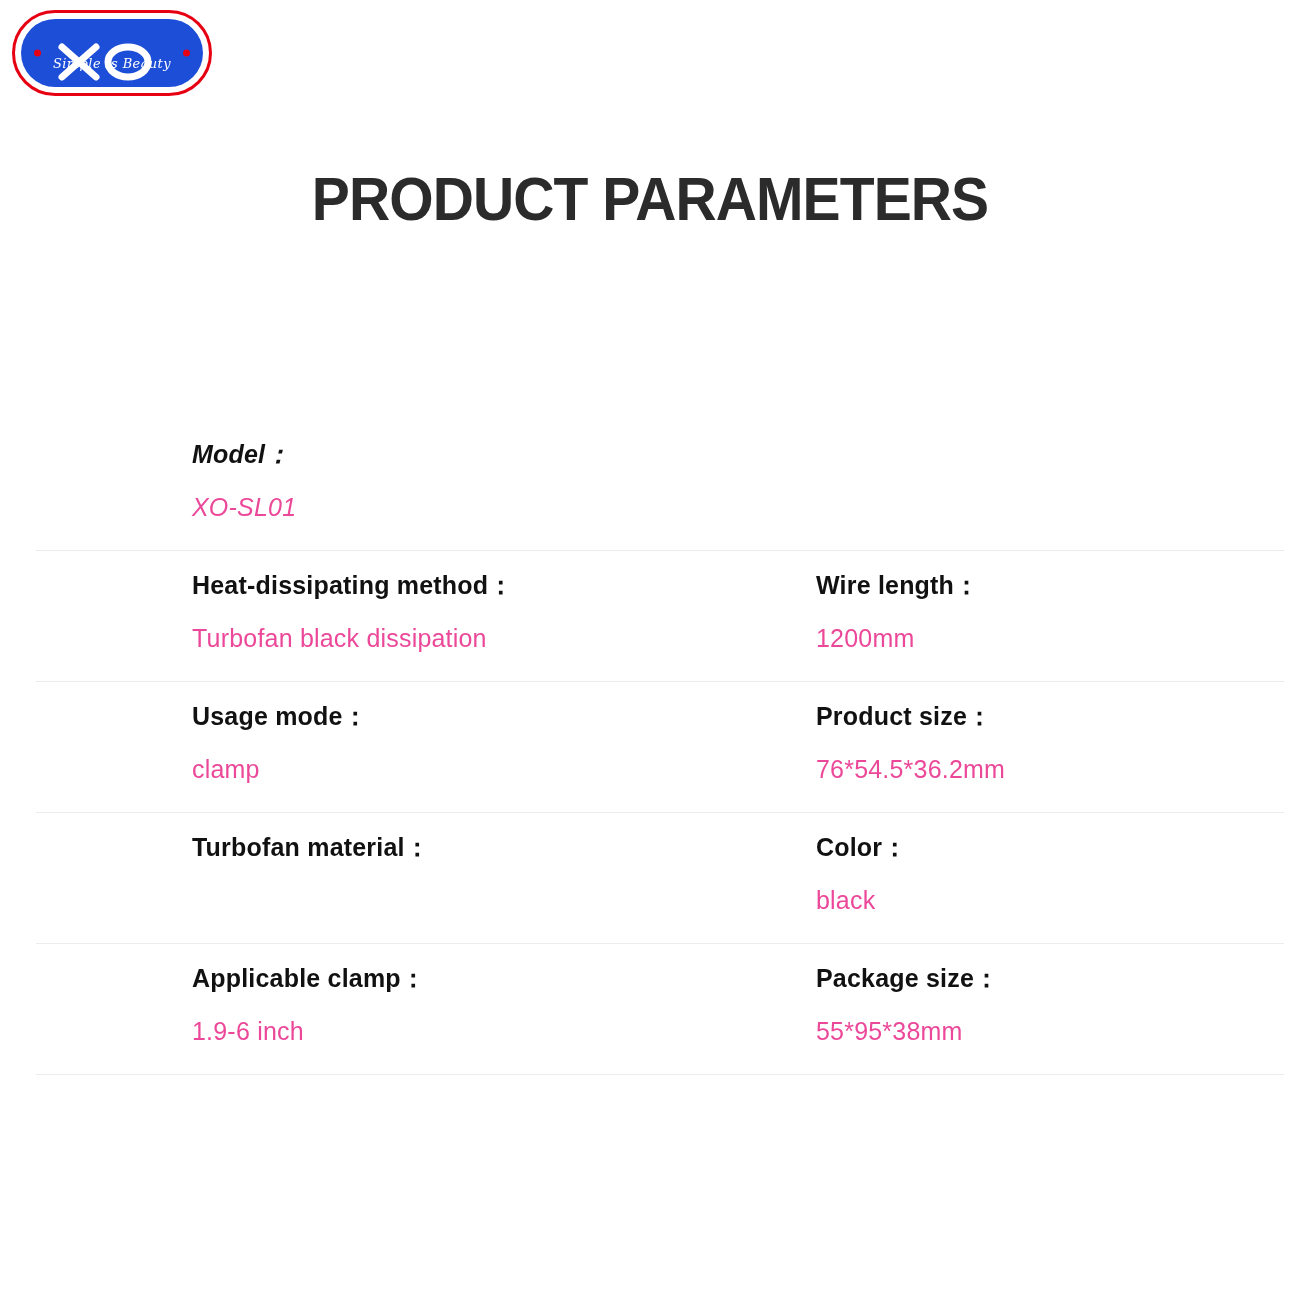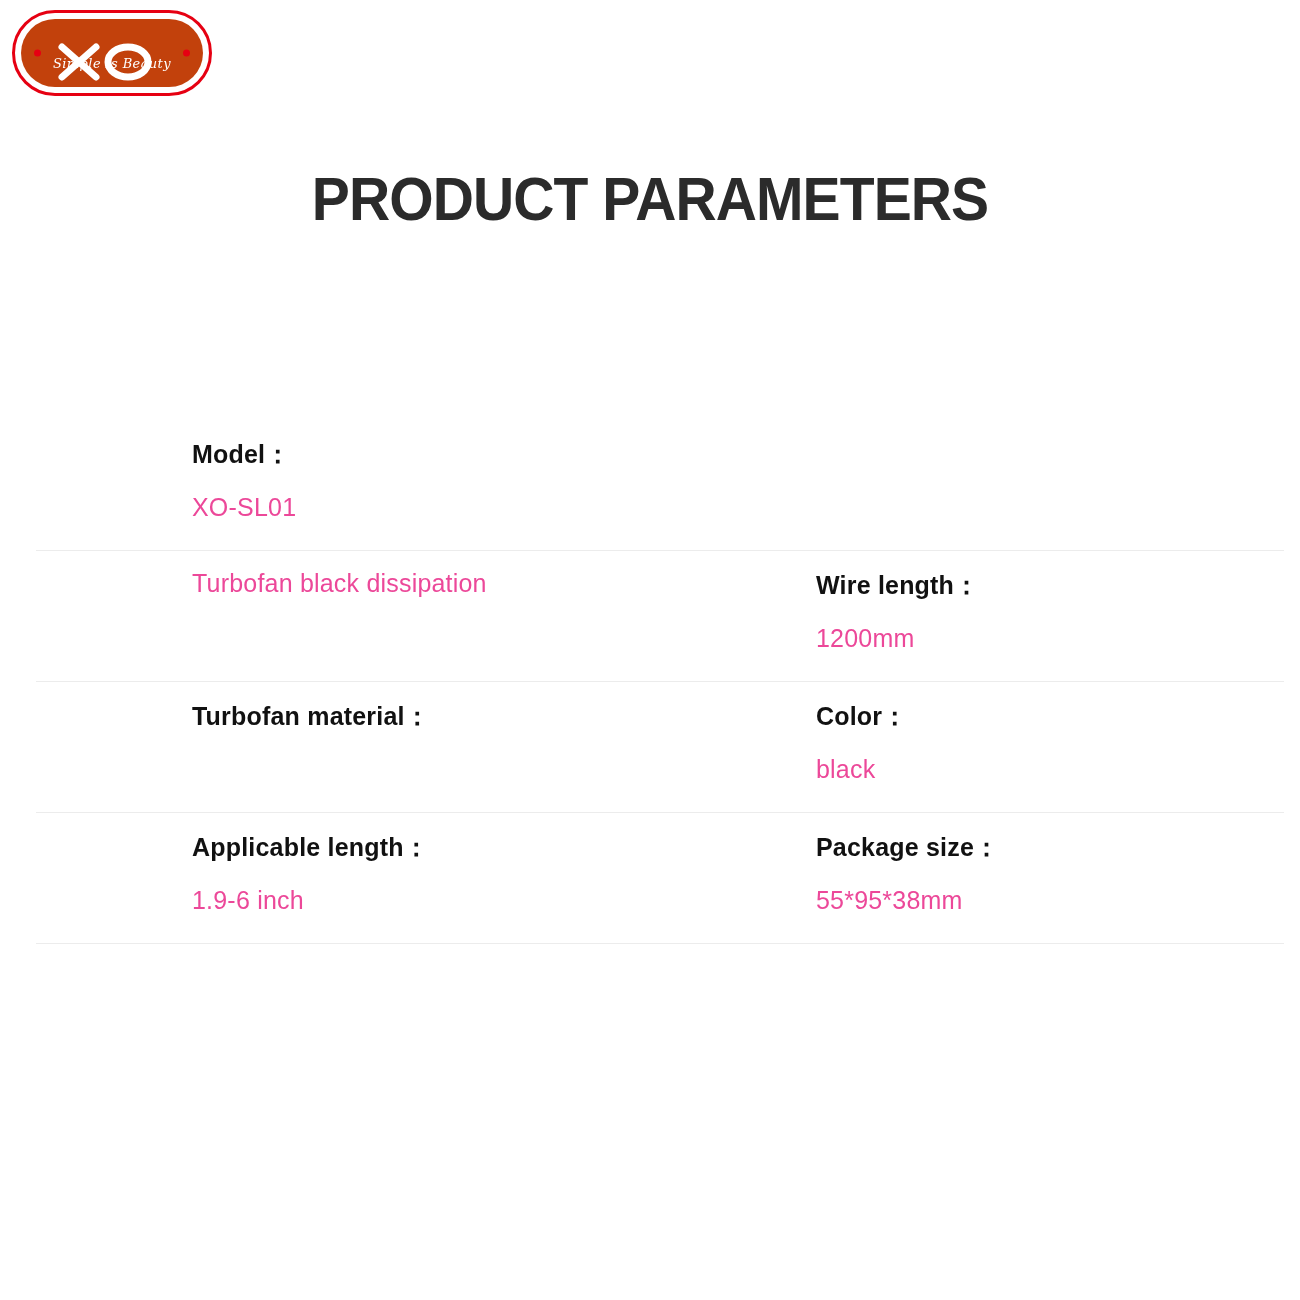--- a/index.html
+++ b/index.html
@@ -37,7 +37,7 @@
     top: 9px;
     right: 9px;
     bottom: 9px;
-    background: #c2410c;
+    background: #1d4ed8;
     border-radius: 34px;
   }
   .logo-dot {

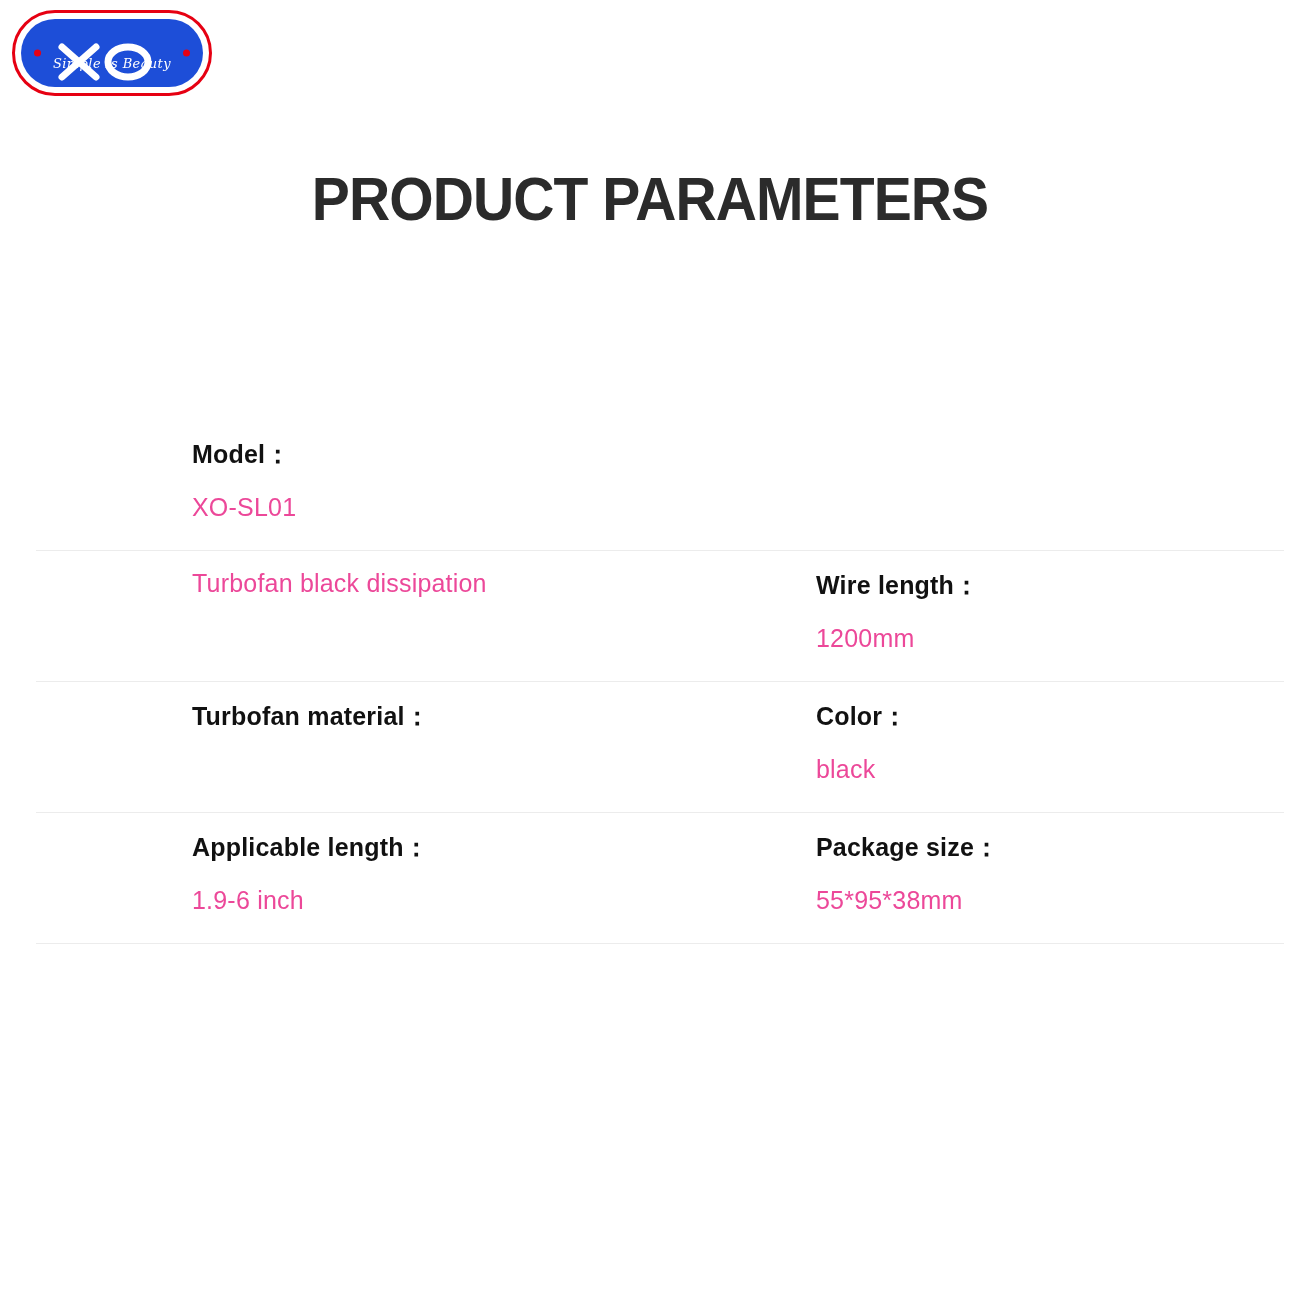--- a/index.html
+++ b/index.html
@@ -100,6 +100,7 @@
   }
   .spec-row.first {
     padding-top: 14px;
+    font-style: italic;
   }
   .spec-cell {
     width: 50%;

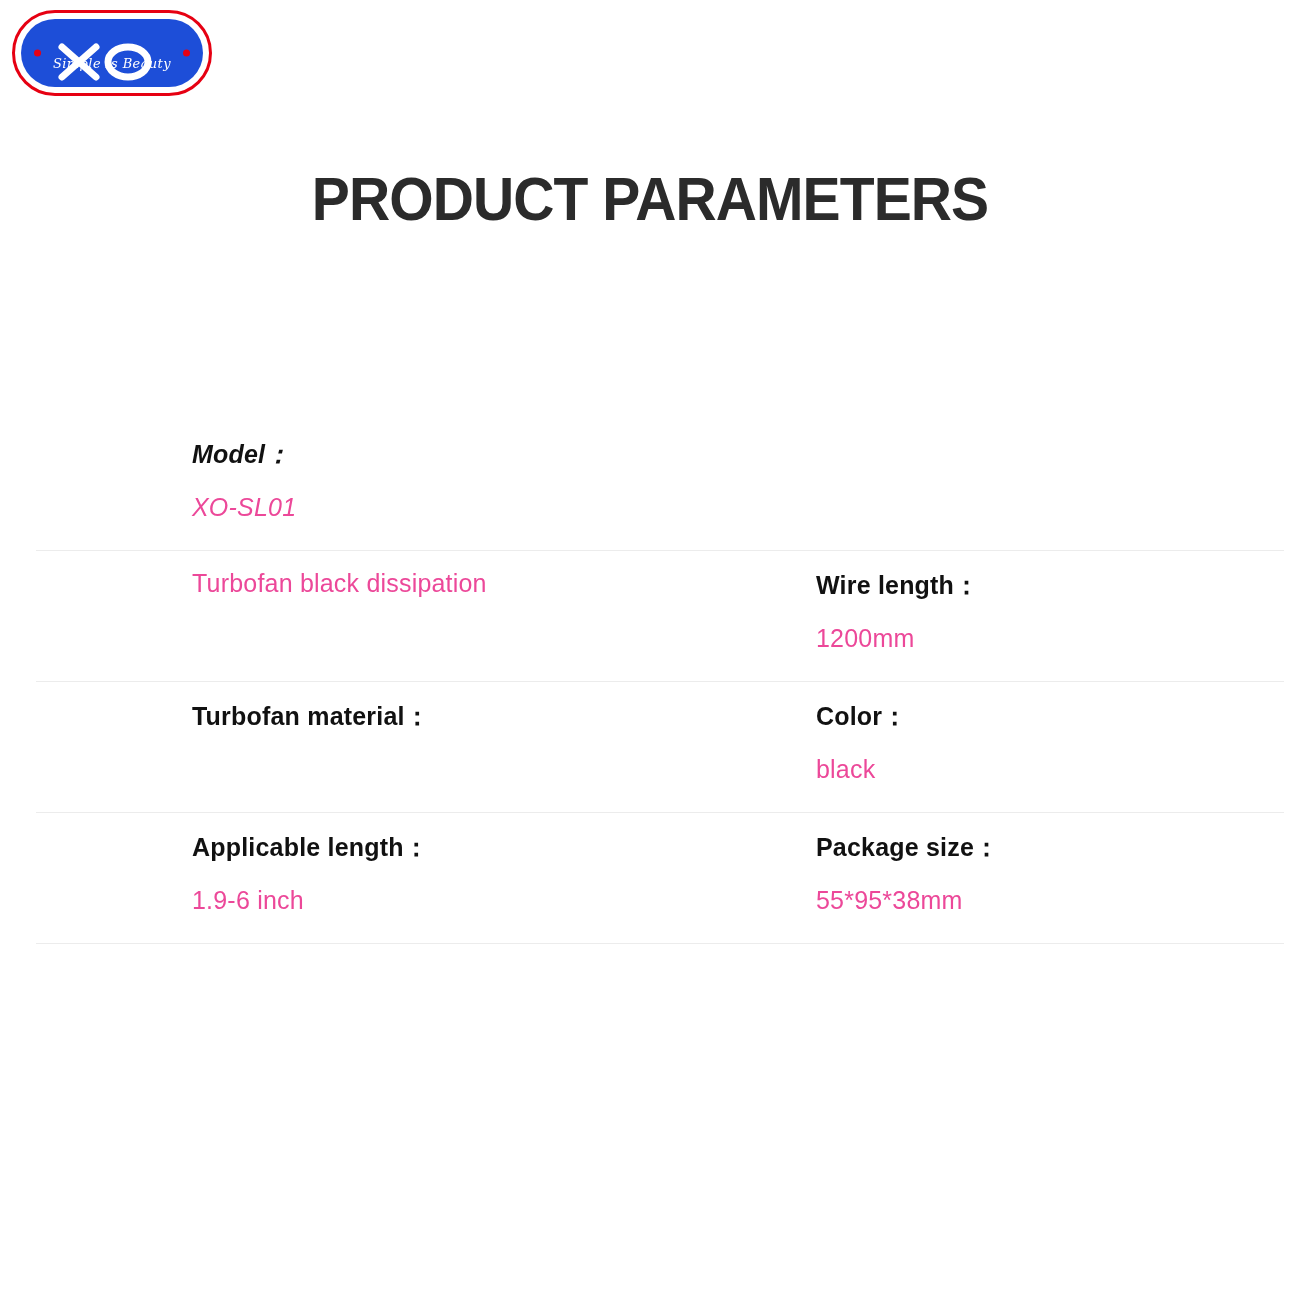--- a/index.html
+++ b/index.html
@@ -167,6 +167,7 @@
 
   <div class="spec-row">
     <div class="spec-cell">
+      <div class="spec-label">Heat-dissipating method：</div>
       <div class="spec-value">Turbofan black dissipation</div>
     </div>
     <div class="spec-cell right">

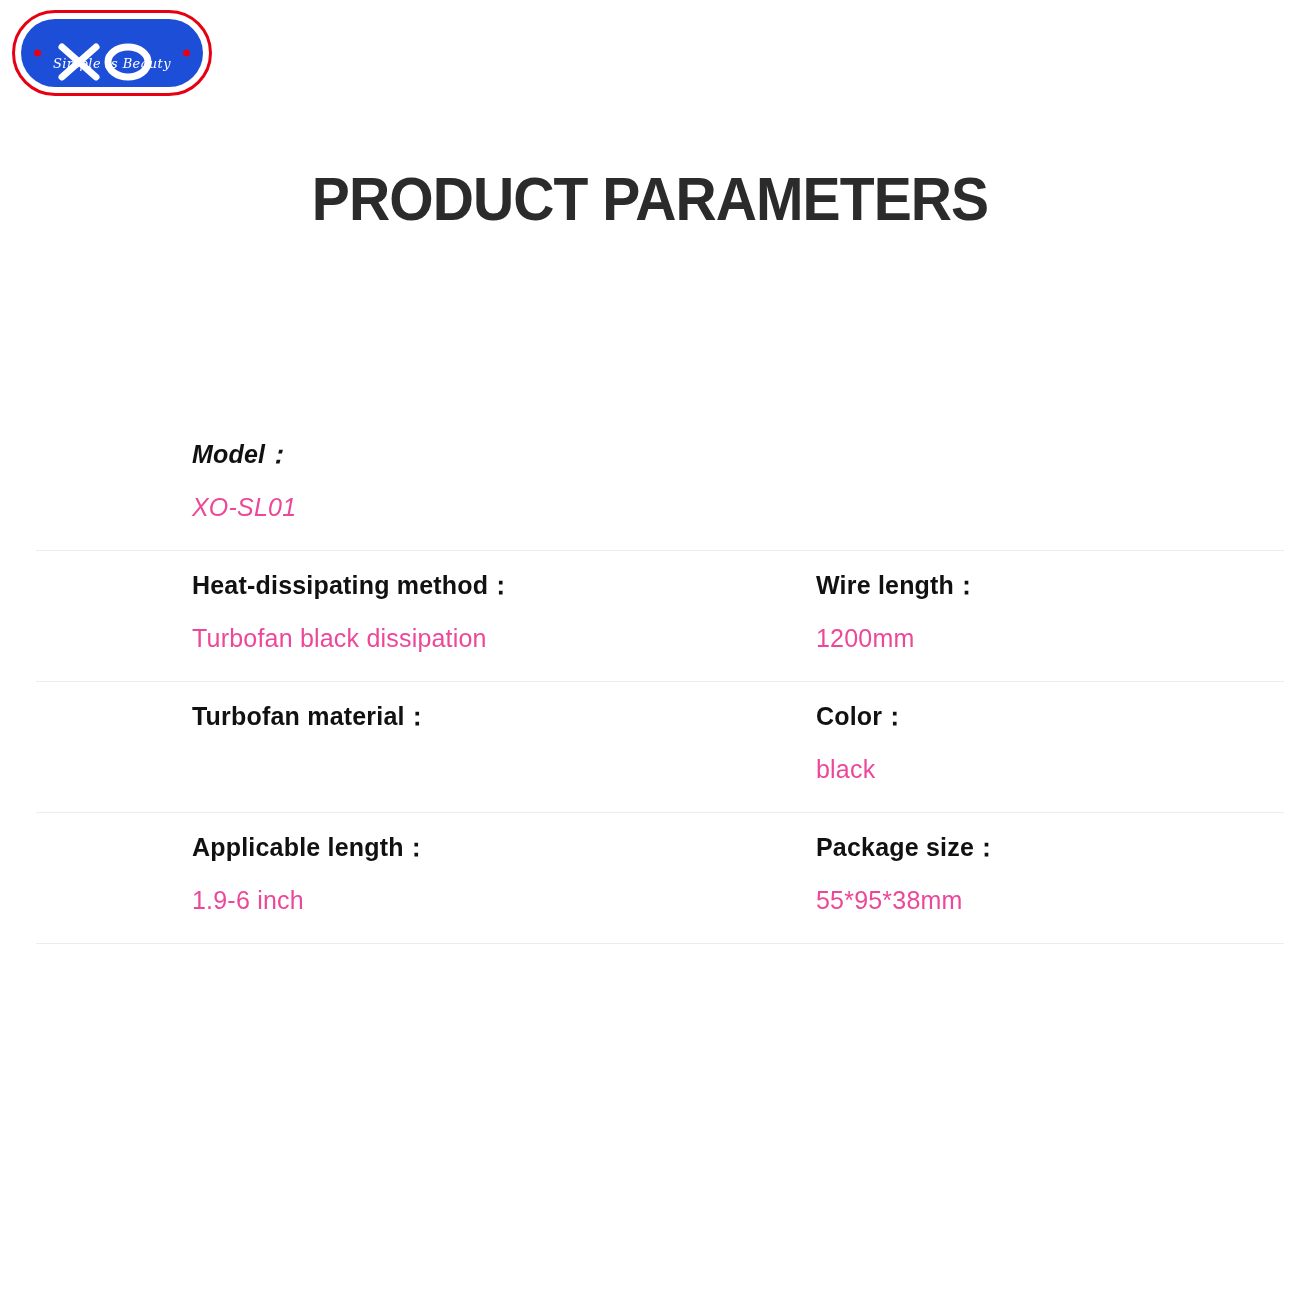--- a/index.html
+++ b/index.html
@@ -176,6 +176,16 @@
     </div>
   </div>
 
+  <div class="spec-row">
+    <div class="spec-cell">
+      <div class="spec-label">Usage mode：</div>
+      <div class="spec-value">clamp</div>
+    </div>
+    <div class="spec-cell right">
+      <div class="spec-label">Product size：</div>
+      <div class="spec-value">76*54.5*36.2mm</div>
+    </div>
+  </div>
 
   <div class="spec-row">
     <div class="spec-cell">

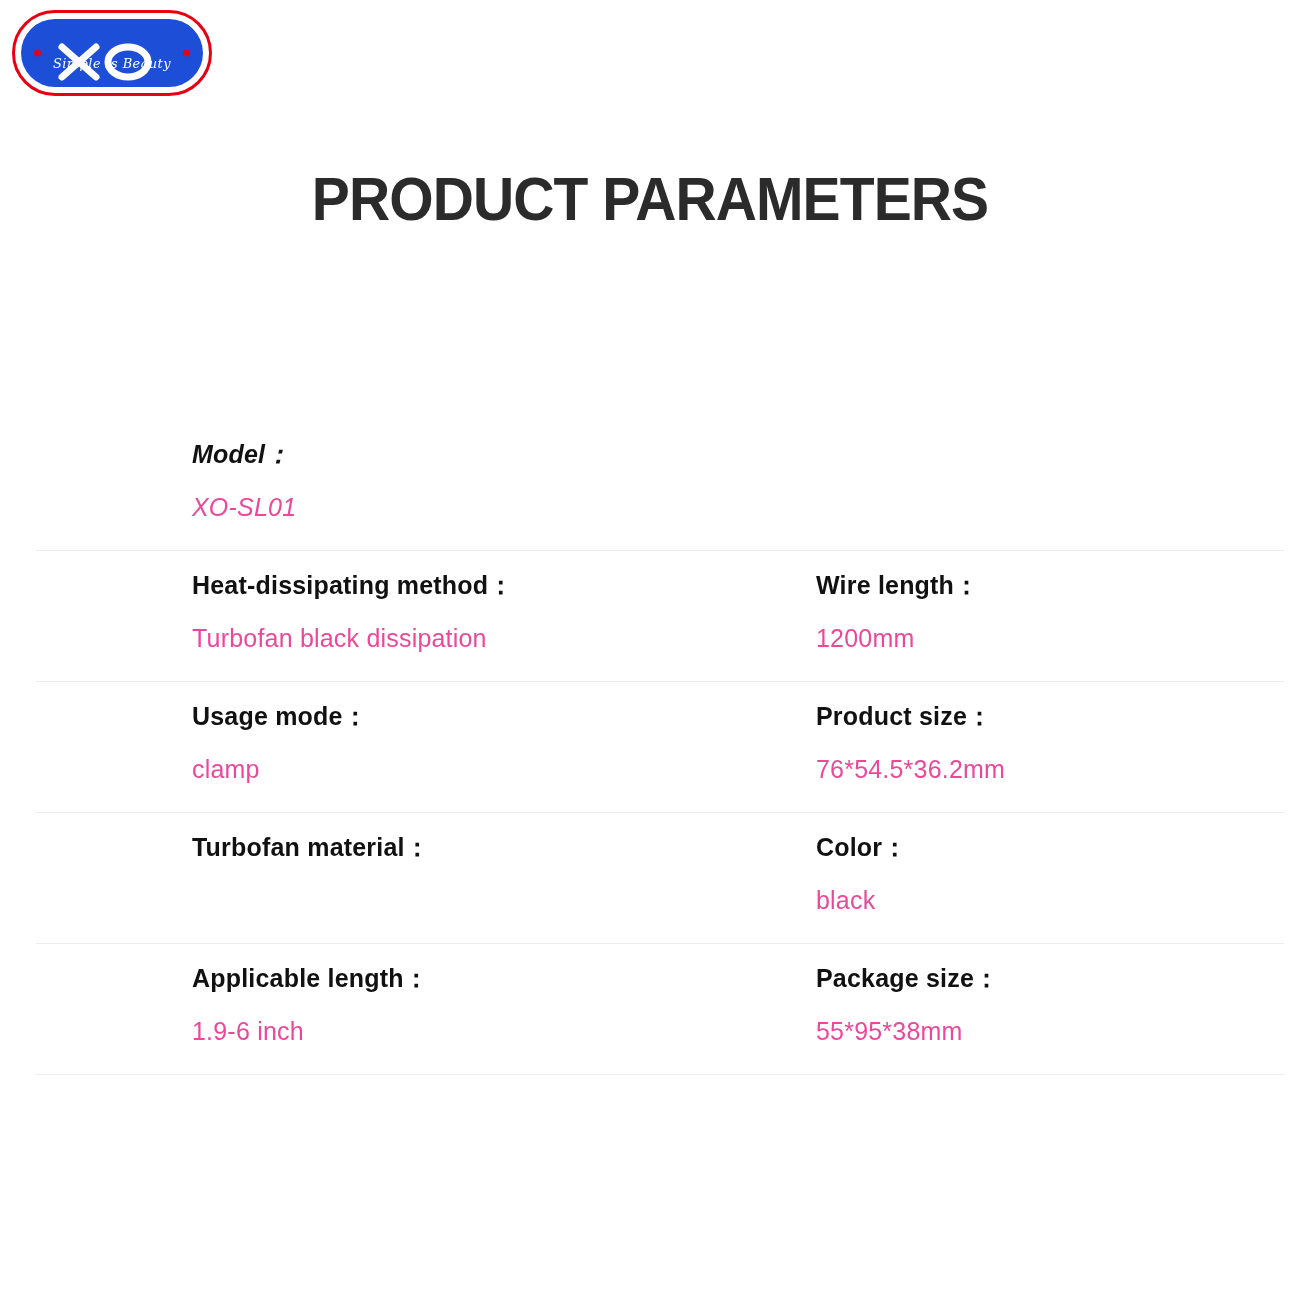--- a/index.html
+++ b/index.html
@@ -199,7 +199,7 @@
 
   <div class="spec-row">
     <div class="spec-cell">
-      <div class="spec-label">Applicable length：</div>
+      <div class="spec-label">Applicable clamp：</div>
       <div class="spec-value">1.9-6 inch</div>
     </div>
     <div class="spec-cell right">

